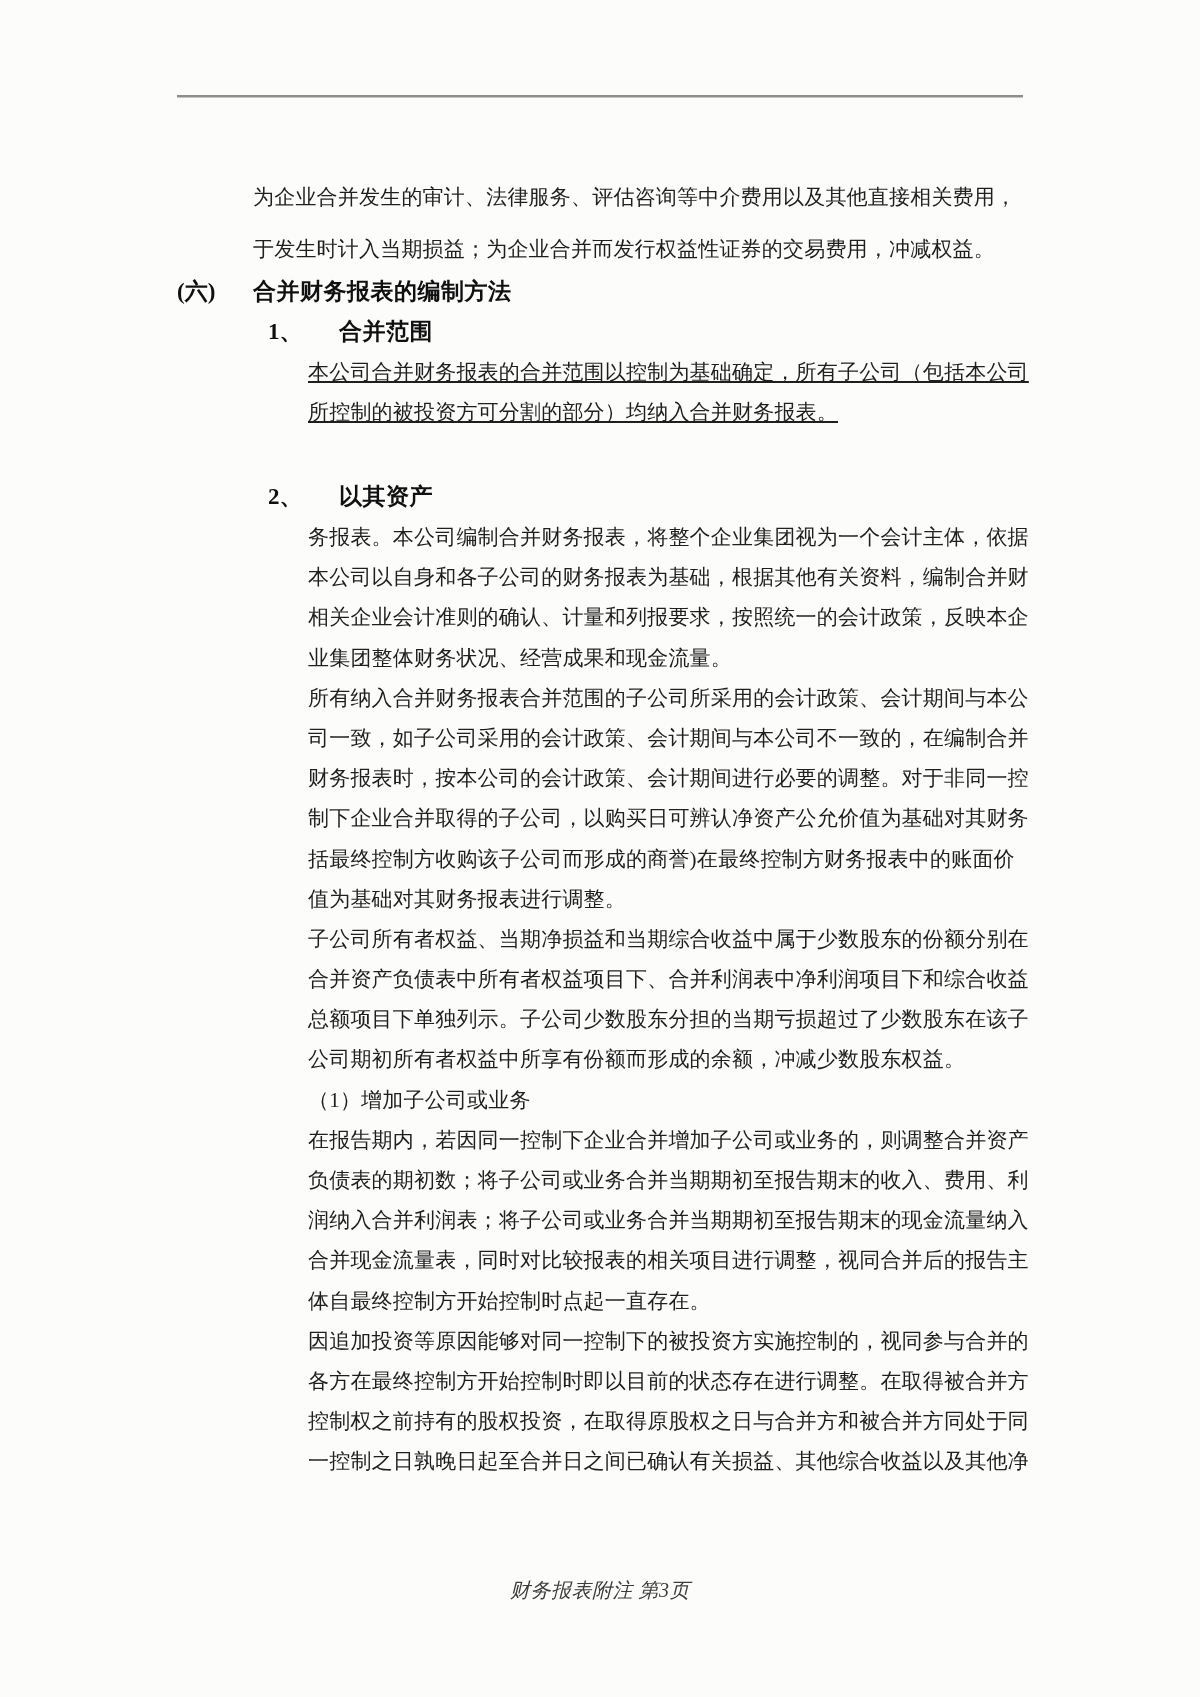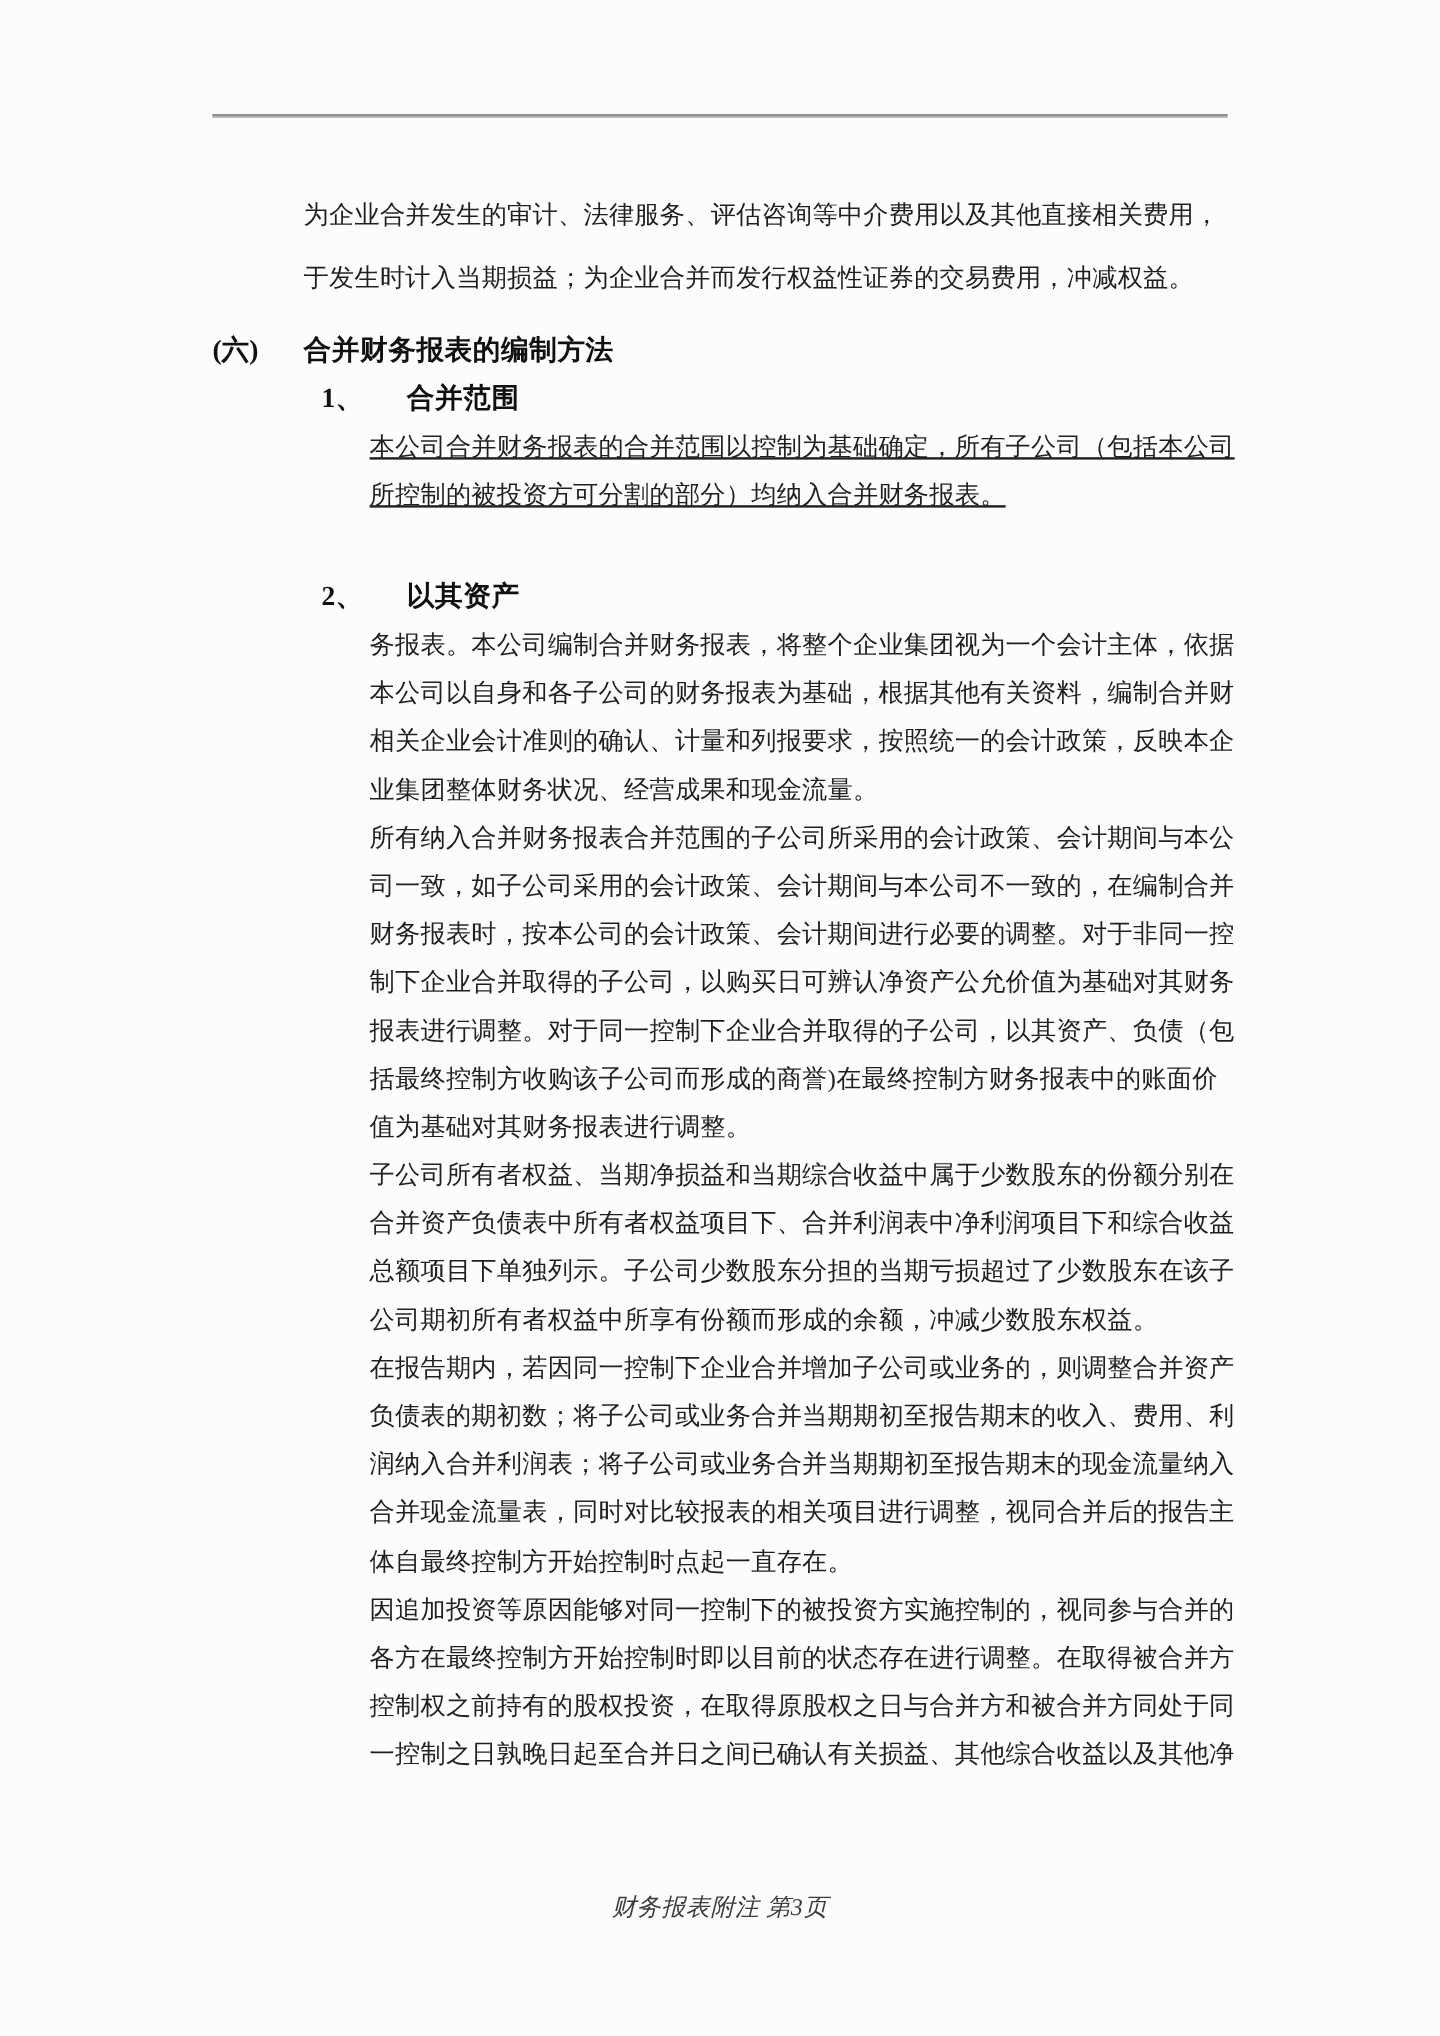--- a/index.html
+++ b/index.html
@@ -23,7 +23,7 @@
 
   .intro {
     position:absolute;
-    left:253px; top:153px;
+    left:253px; top:171px;
     font-size:21px;
     letter-spacing:0.2px;
   }

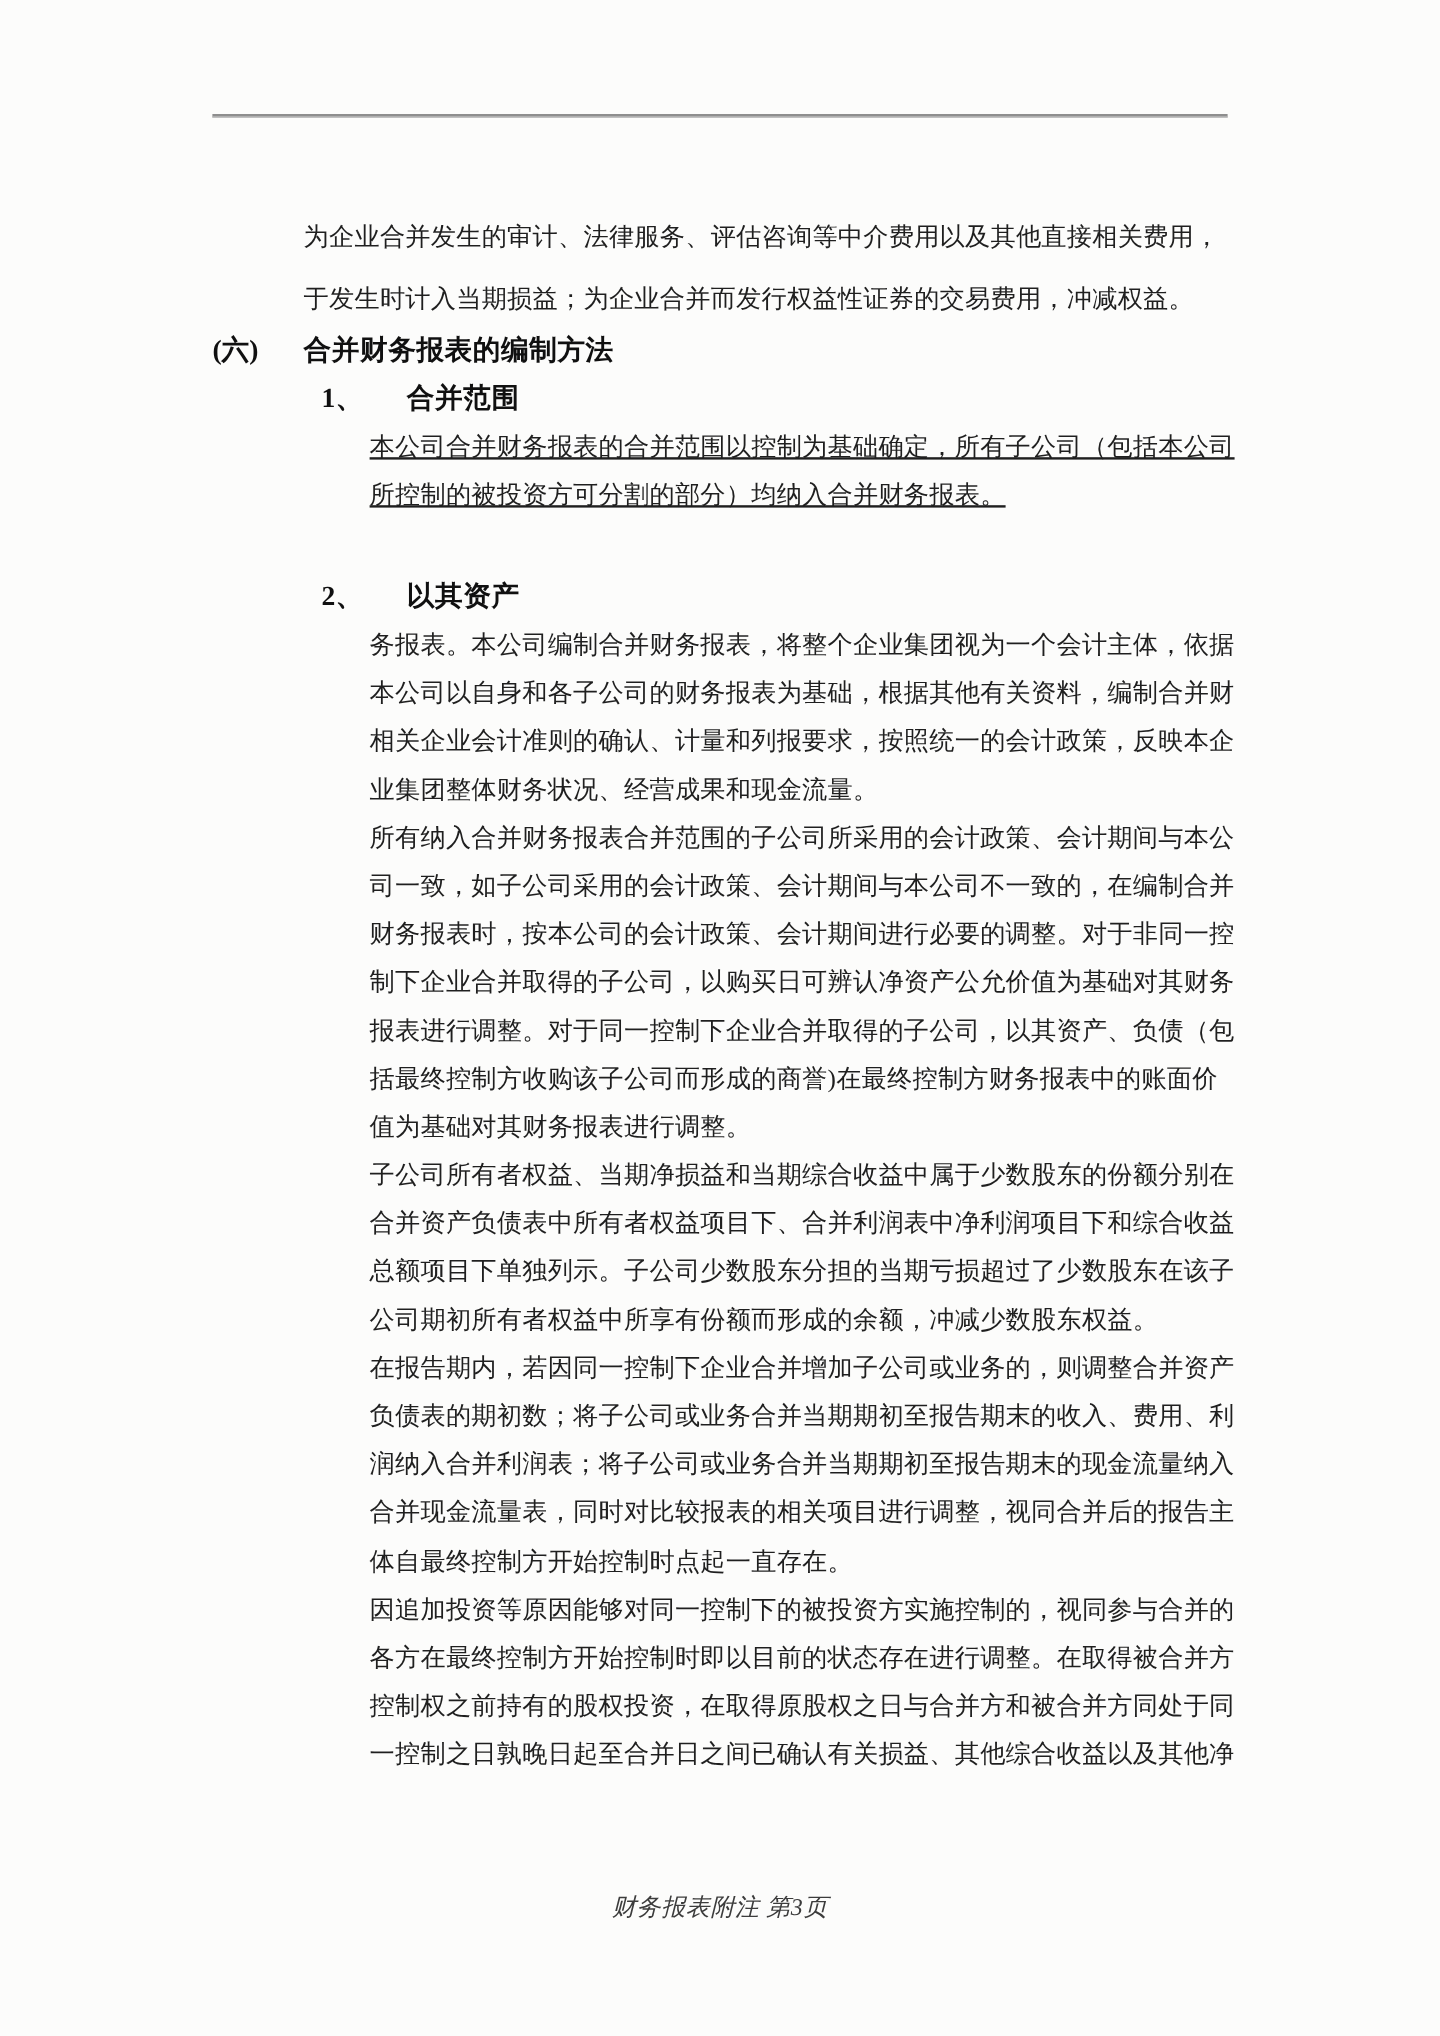--- a/index.html
+++ b/index.html
@@ -108,7 +108,6 @@
     <div class="line">司一致，如子公司采用的会计政策、会计期间与本公司不一致的，在编制合并</div>
     <div class="line">财务报表时，按本公司的会计政策、会计期间进行必要的调整。对于非同一控</div>
     <div class="line">制下企业合并取得的子公司，以购买日可辨认净资产公允价值为基础对其财务</div>
-    <div class="line">报表进行调整。对于同一控制下企业合并取得的子公司，以其资产、负债（包</div>
     <div class="line">括最终控制方收购该子公司而形成的商誉)在最终控制方财务报表中的账面价</div>
     <div class="line">值为基础对其财务报表进行调整。</div>
     <div class="line">子公司所有者权益、当期净损益和当期综合收益中属于少数股东的份额分别在</div>

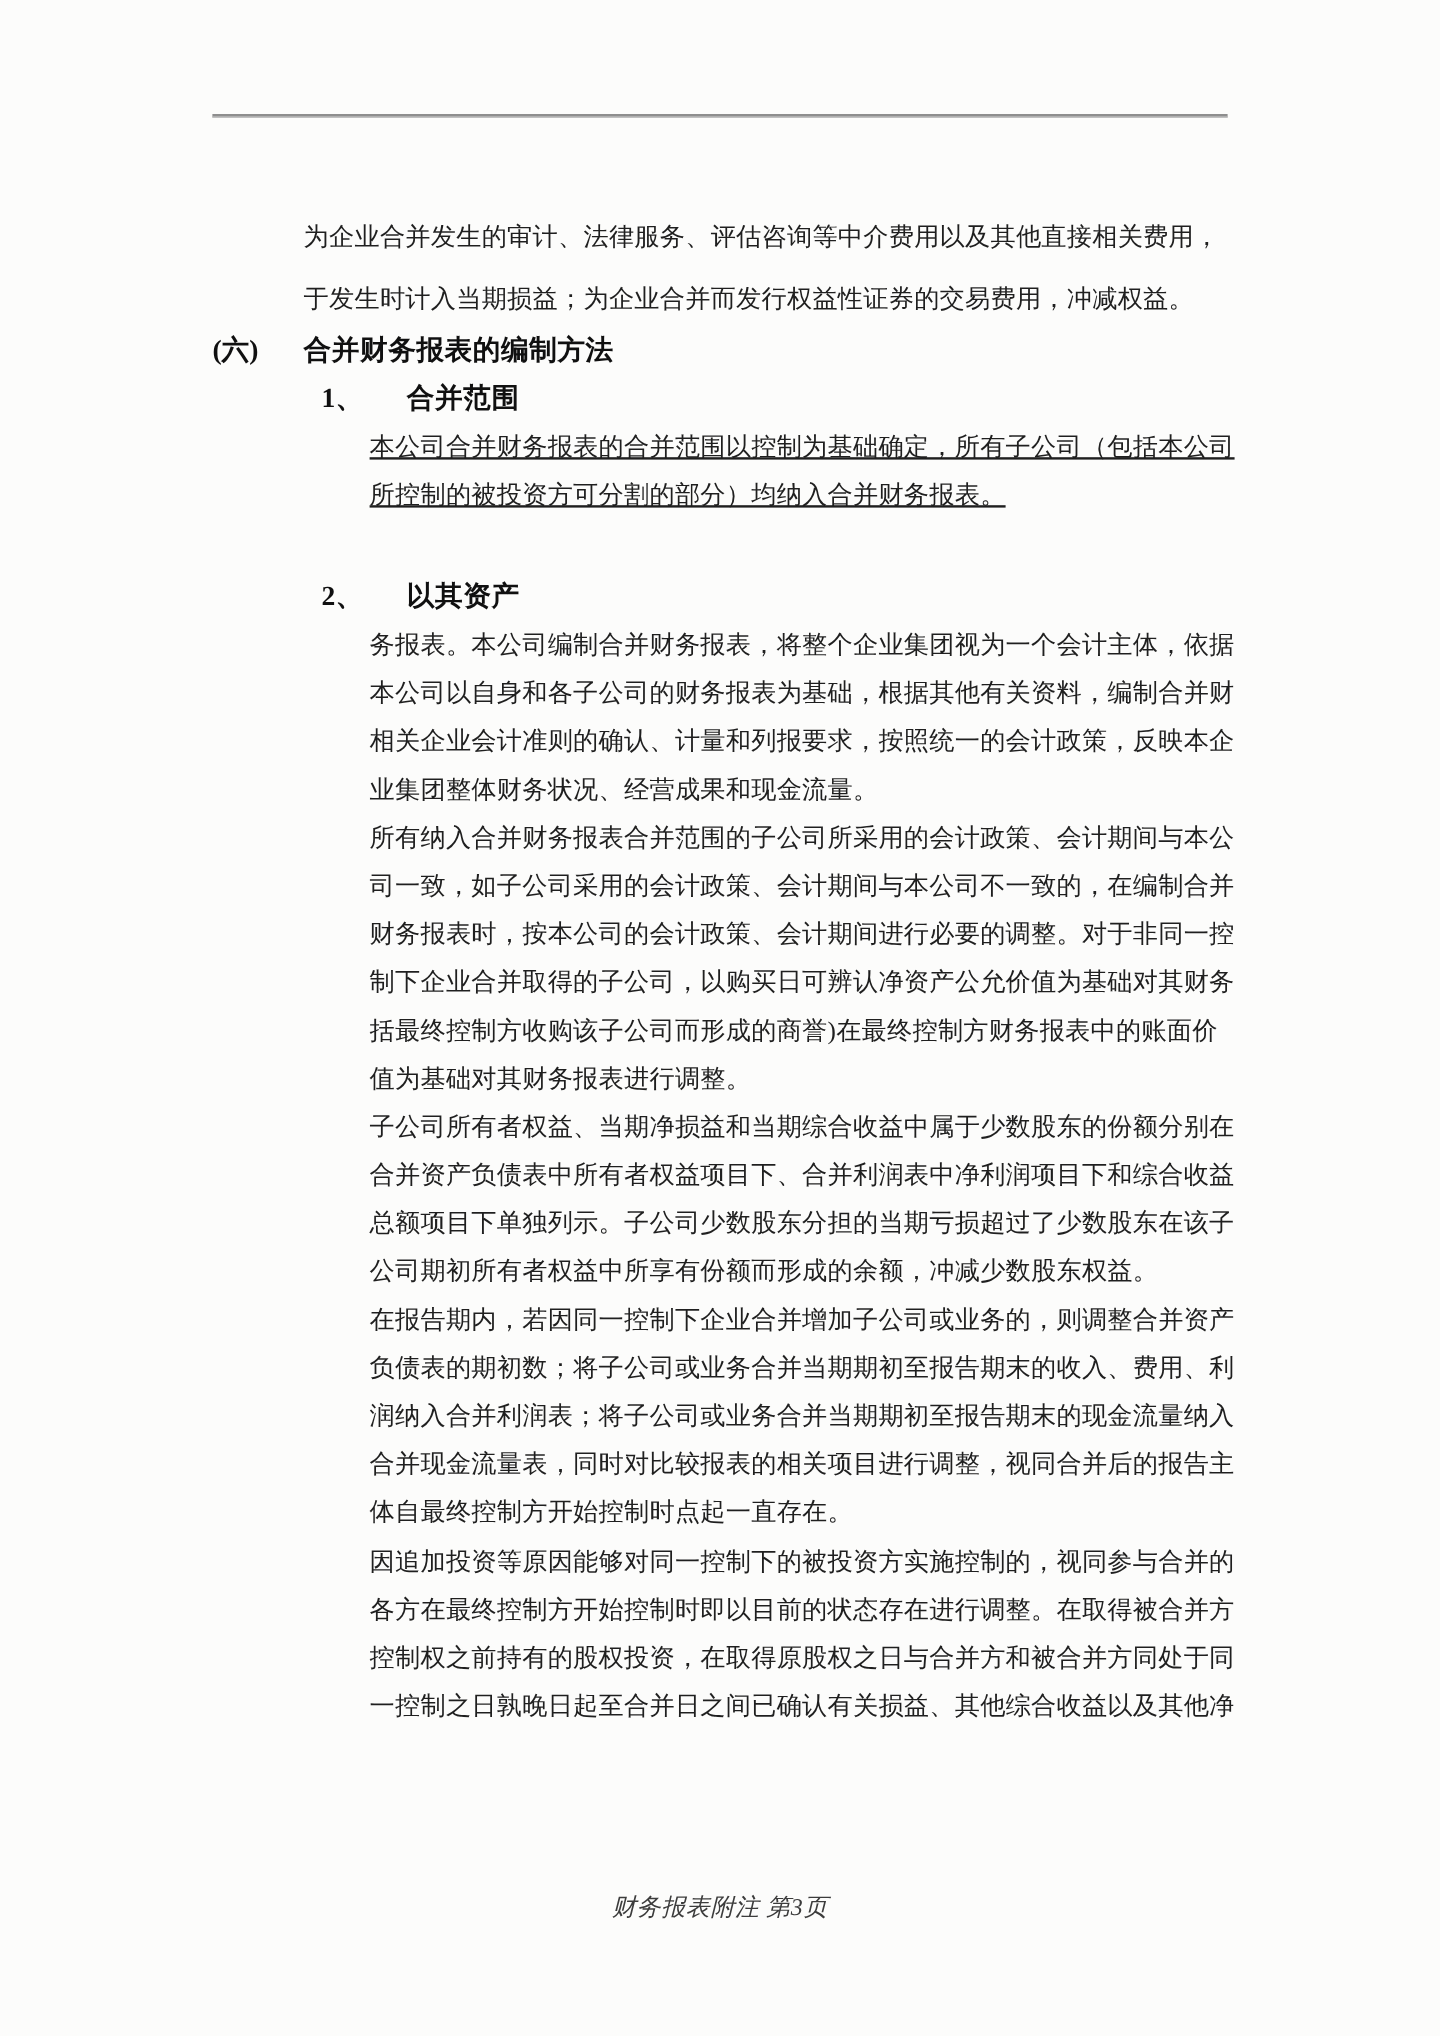--- a/index.html
+++ b/index.html
@@ -114,6 +114,7 @@
     <div class="line">合并资产负债表中所有者权益项目下、合并利润表中净利润项目下和综合收益</div>
     <div class="line">总额项目下单独列示。子公司少数股东分担的当期亏损超过了少数股东在该子</div>
     <div class="line">公司期初所有者权益中所享有份额而形成的余额，冲减少数股东权益。</div>
+    <div class="line">（1）增加子公司或业务</div>
     <div class="line">在报告期内，若因同一控制下企业合并增加子公司或业务的，则调整合并资产</div>
     <div class="line">负债表的期初数；将子公司或业务合并当期期初至报告期末的收入、费用、利</div>
     <div class="line">润纳入合并利润表；将子公司或业务合并当期期初至报告期末的现金流量纳入</div>

